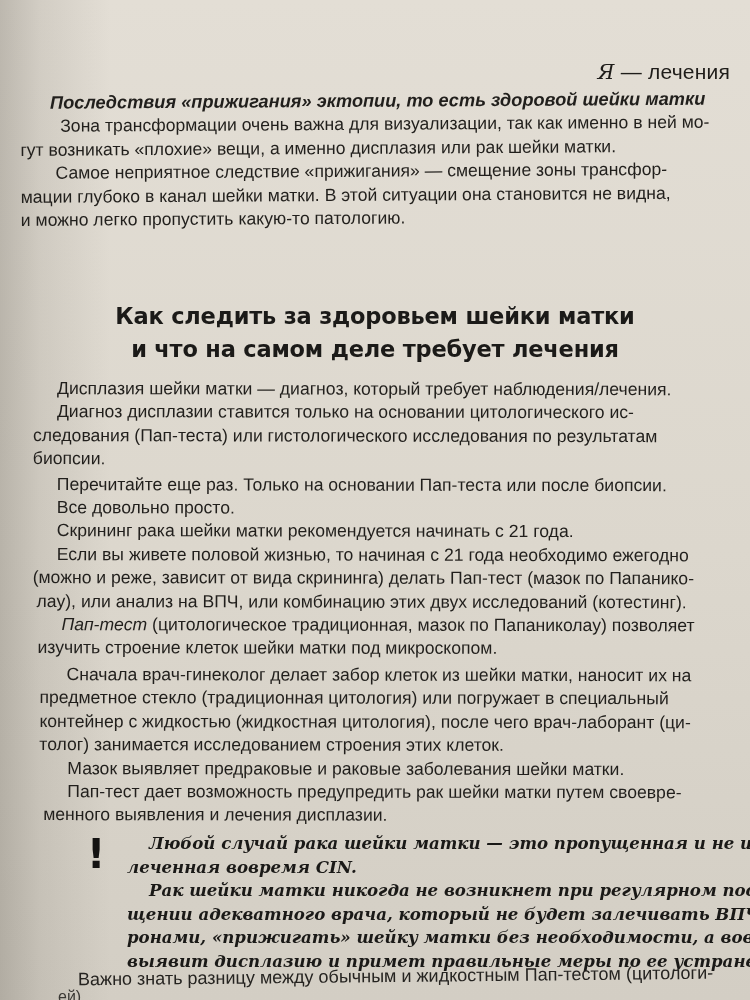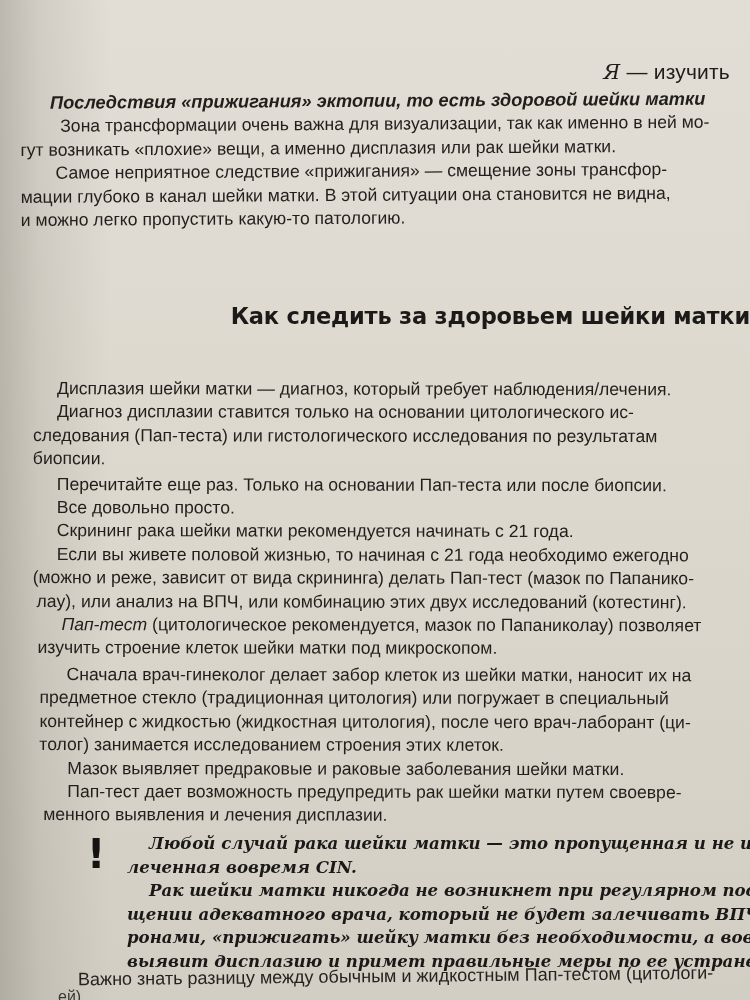--- a/index.html
+++ b/index.html
@@ -123,7 +123,7 @@
 <div class="page">
 
   <div class="running-head">
-    <span class="ya">Я</span><span> — изучить</span>
+    <span class="ya">Я</span><span> — лечения</span>
   </div>
 
   <div class="text" style="top:92px; transform: rotate(-0.35deg);">

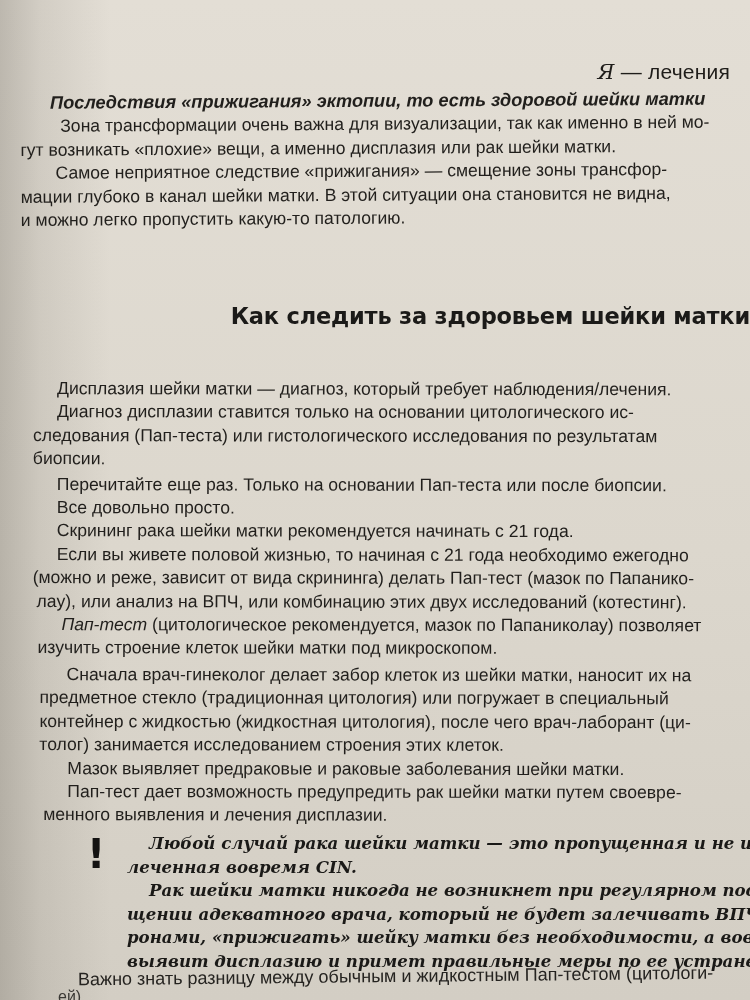--- a/index.html
+++ b/index.html
@@ -62,7 +62,7 @@
       top: 300px;
       left: 0;
       width: 750px;
-      text-align: right;
+      text-align: center;
       font-family: "DejaVu Sans", sans-serif;
       font-weight: bold;
       font-size: 22.5px;

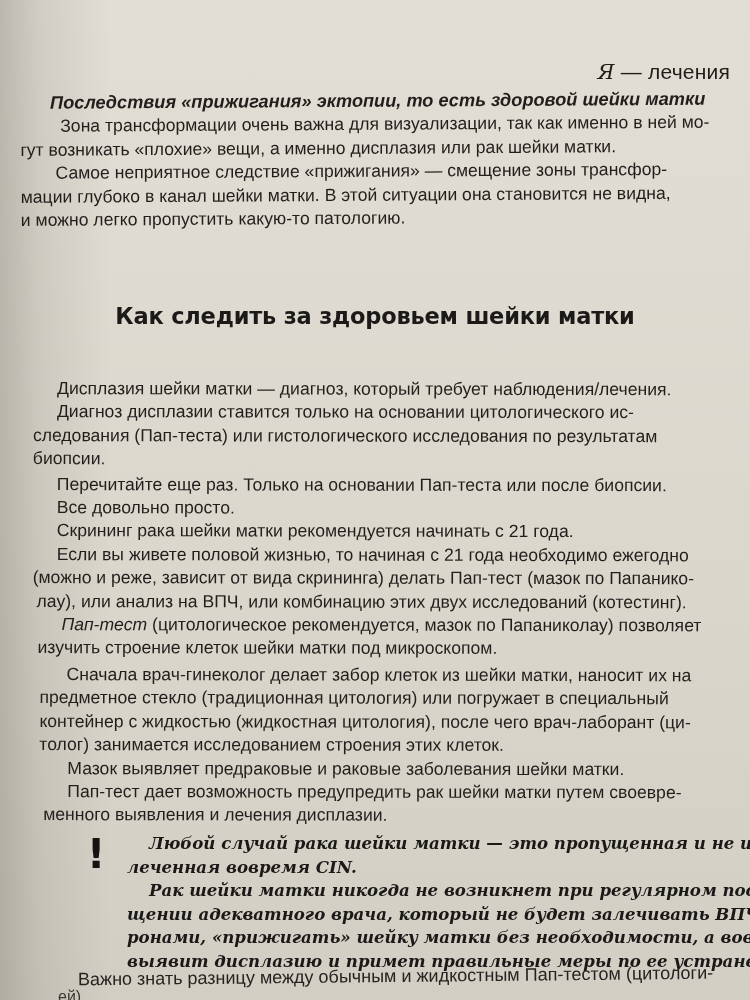--- a/index.html
+++ b/index.html
@@ -137,6 +137,7 @@
 
   <div class="section-title">
     <div>Как следить за здоровьем шейки матки</div>
+    <div>и что на самом деле требует лечения</div>
   </div>
 
   <div class="text" style="top:377px; transform: rotate(0.1deg);">

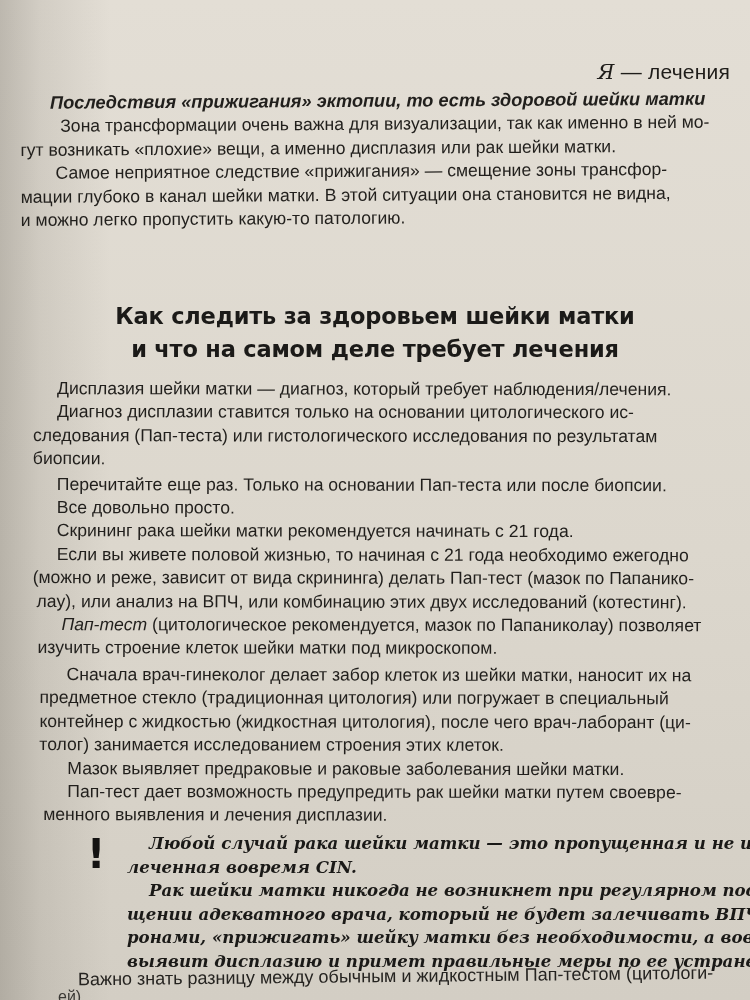--- a/index.html
+++ b/index.html
@@ -151,7 +151,7 @@
     <p class="p" style="padding-left:57px;">Если вы живете половой жизнью, то начиная с 21 года необходимо ежегодно</p>
     <p class="p" style="padding-left:33px;">(можно и реже, зависит от вида скрининга) делать Пап-тест (мазок по Папанико-</p>
     <p class="p" style="padding-left:37px;">лау), или анализ на ВПЧ, или комбинацию этих двух исследований (котестинг).</p>
-    <p class="p" style="padding-left:62px;"><b class="pt">Пап-тест</b> <span>(цитологическое рекомендуется, мазок по Папаниколау) позволяет</span></p>
+    <p class="p" style="padding-left:62px;"><b class="pt">Пап-тест</b> <span>(цитологическое традиционная, мазок по Папаниколау) позволяет</span></p>
     <p class="p" style="padding-left:38px;">изучить строение клеток шейки матки под микроскопом.</p>
     <p class="p" style="padding-left:67px; margin-top:3px;">Сначала врач-гинеколог делает забор клеток из шейки матки, наносит их на</p>
     <p class="p" style="padding-left:40px;">предметное стекло (традиционная цитология) или погружает в специальный</p>

